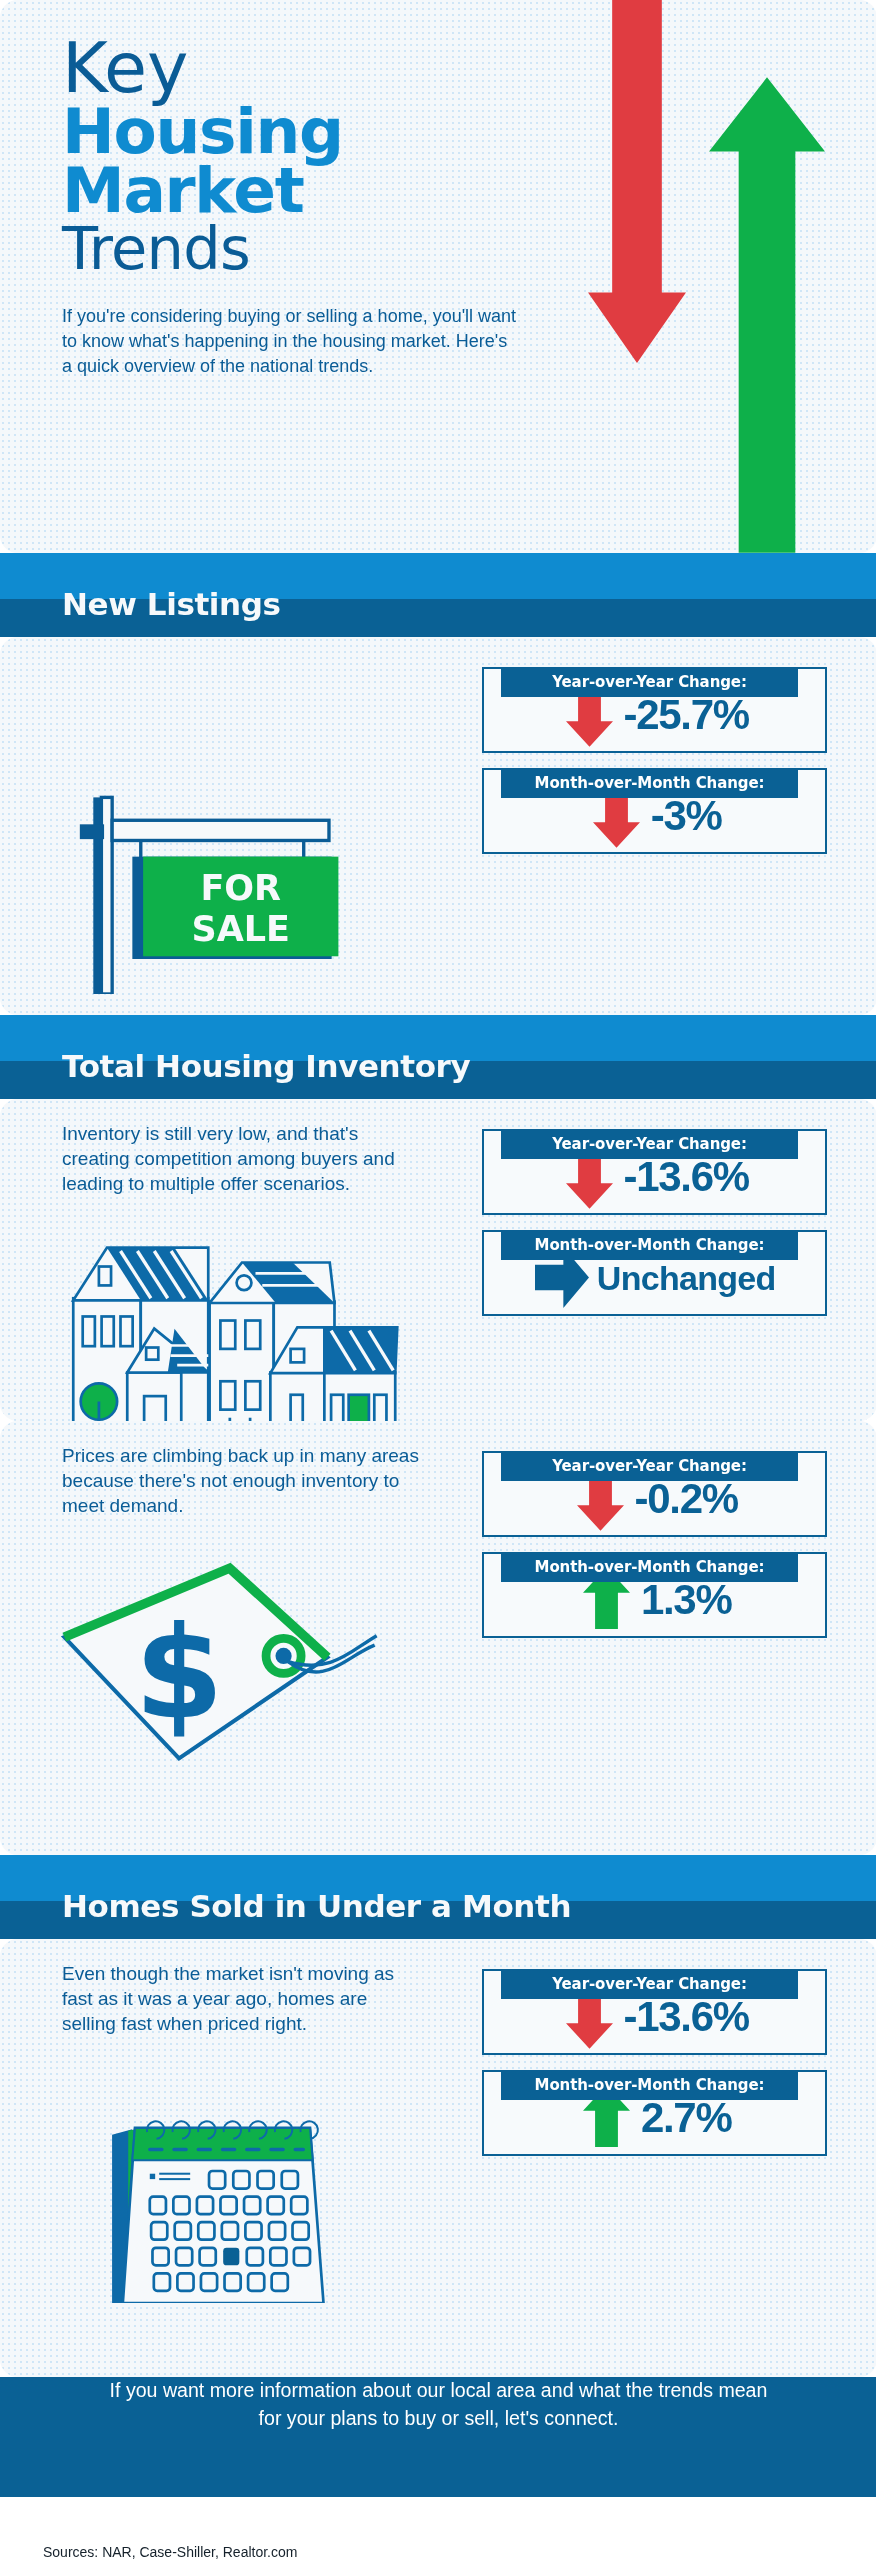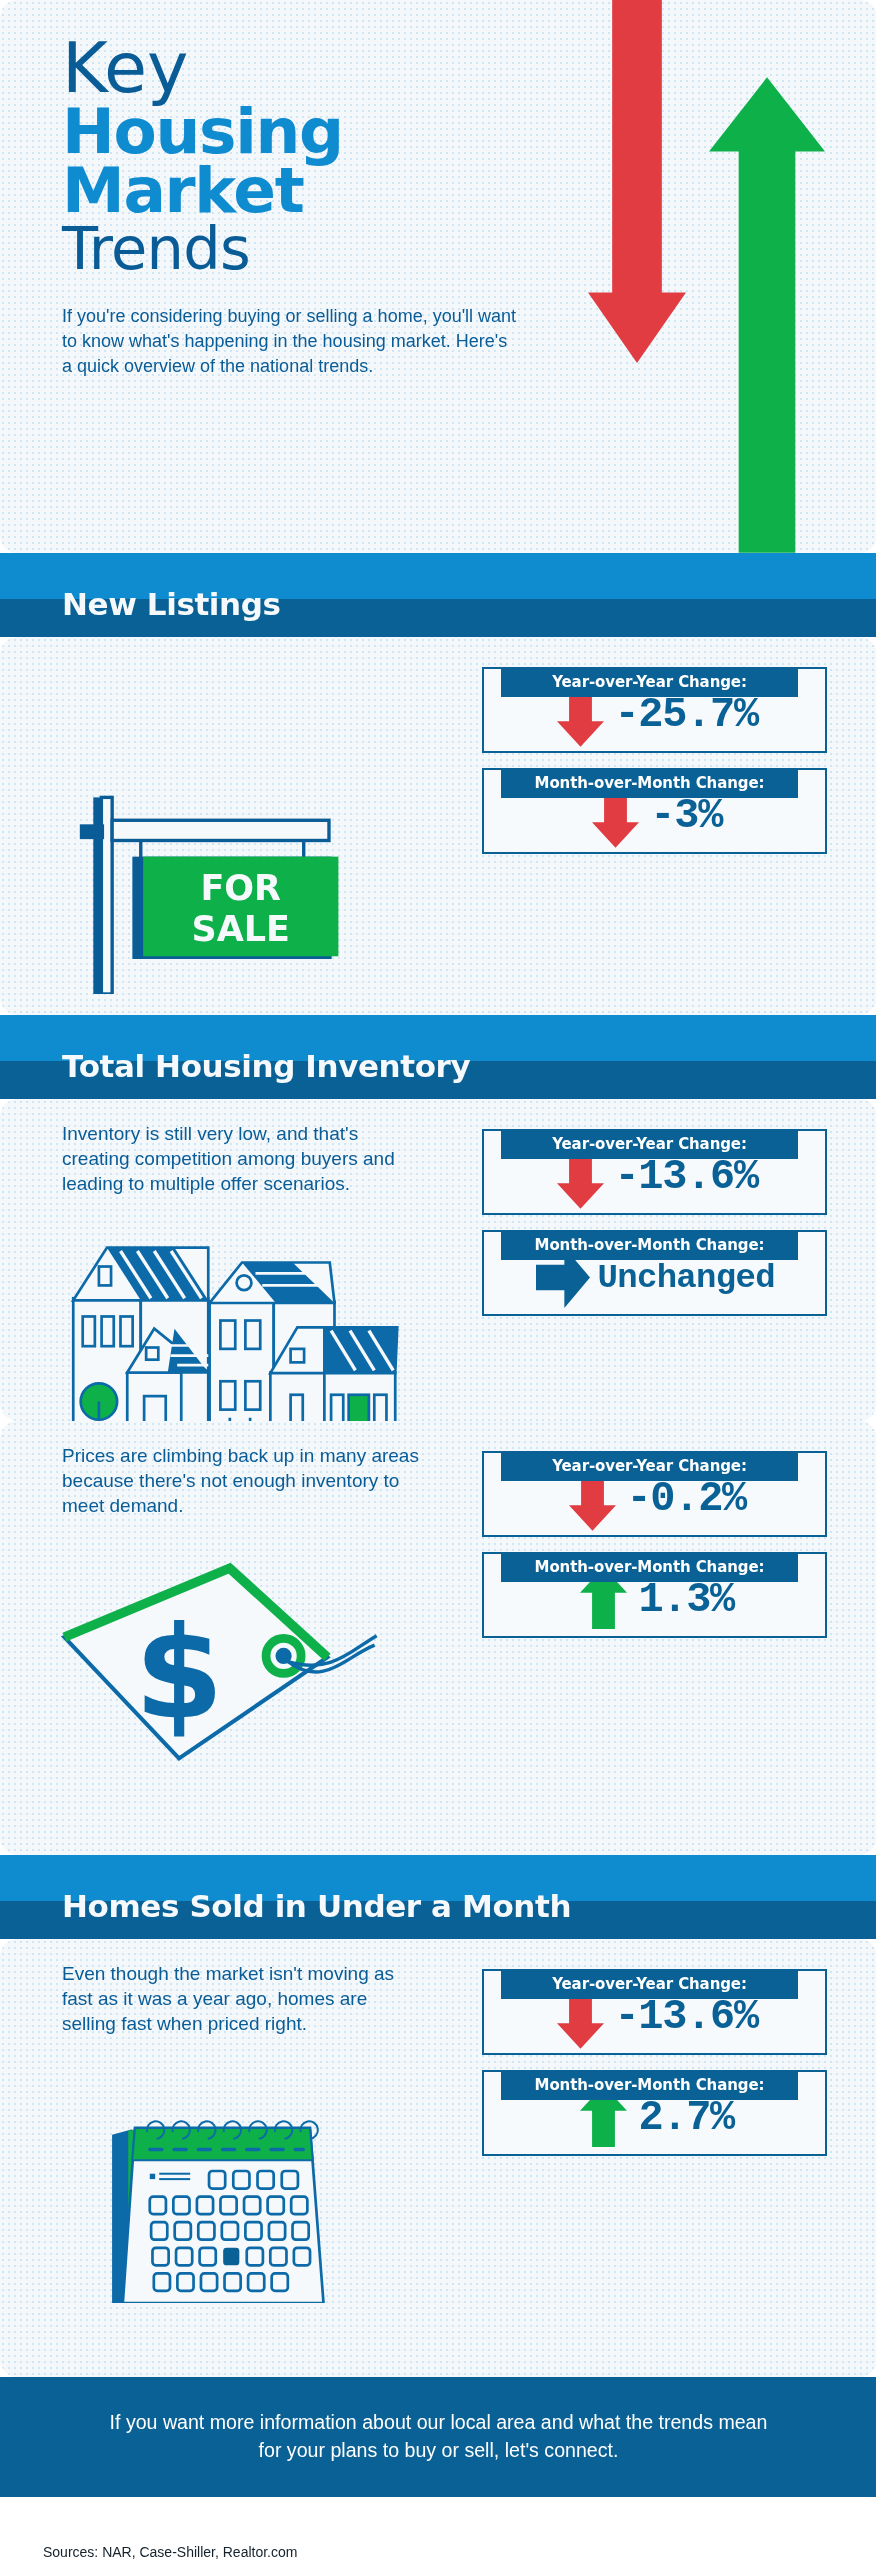--- a/index.html
+++ b/index.html
@@ -181,7 +181,7 @@
     gap: 5.4px;
   }
   .stat-value {
-    font-family: Liberation Mono, monospace;
+    font-family: Liberation Sans, sans-serif;
     font-size: 42px;
     font-weight: 700;
     color: #0a6195;

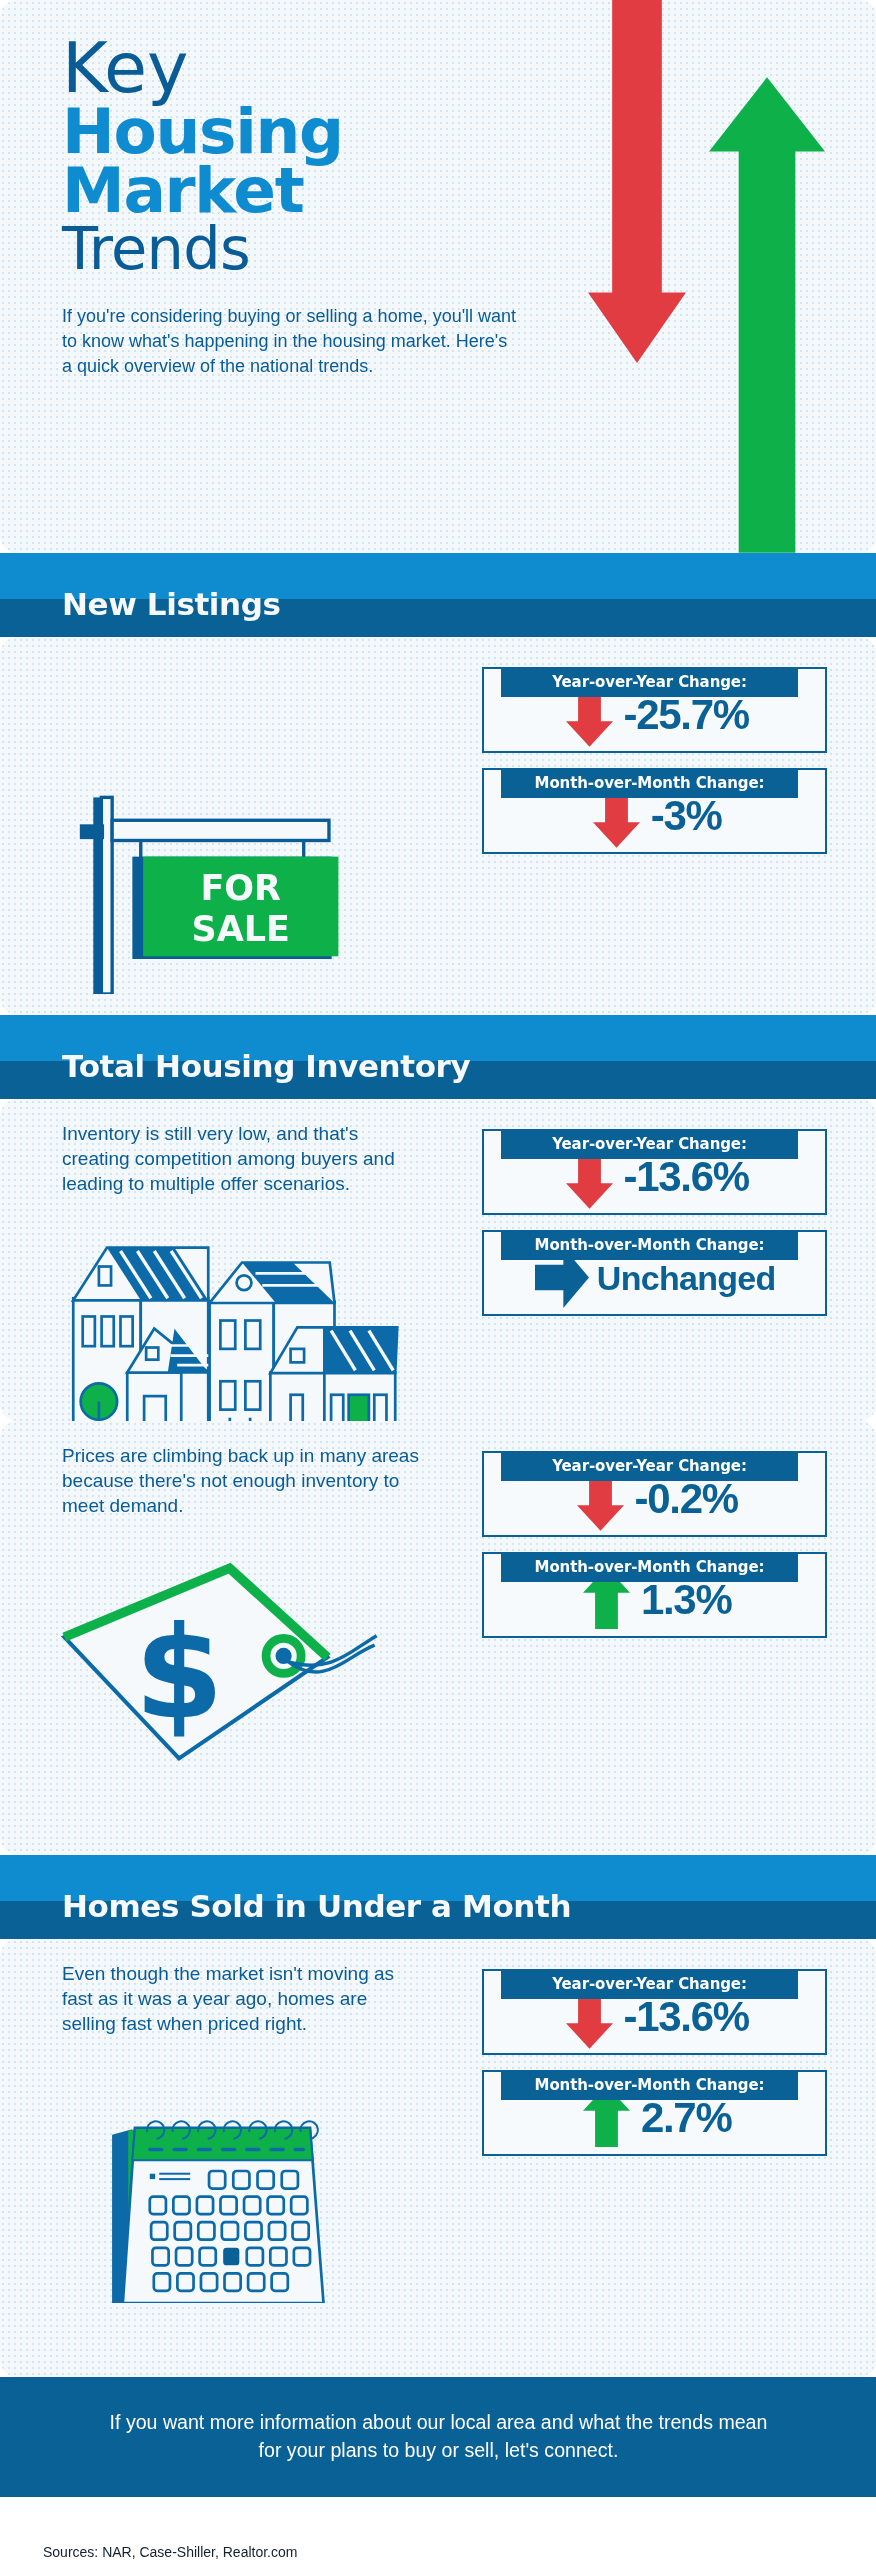--- a/index.html
+++ b/index.html
@@ -207,7 +207,6 @@
     height: 120px;
     background: #0a6195;
     display: flex;
-    align-items: center;
     justify-content: center;
   }
   .footer-cta p {

